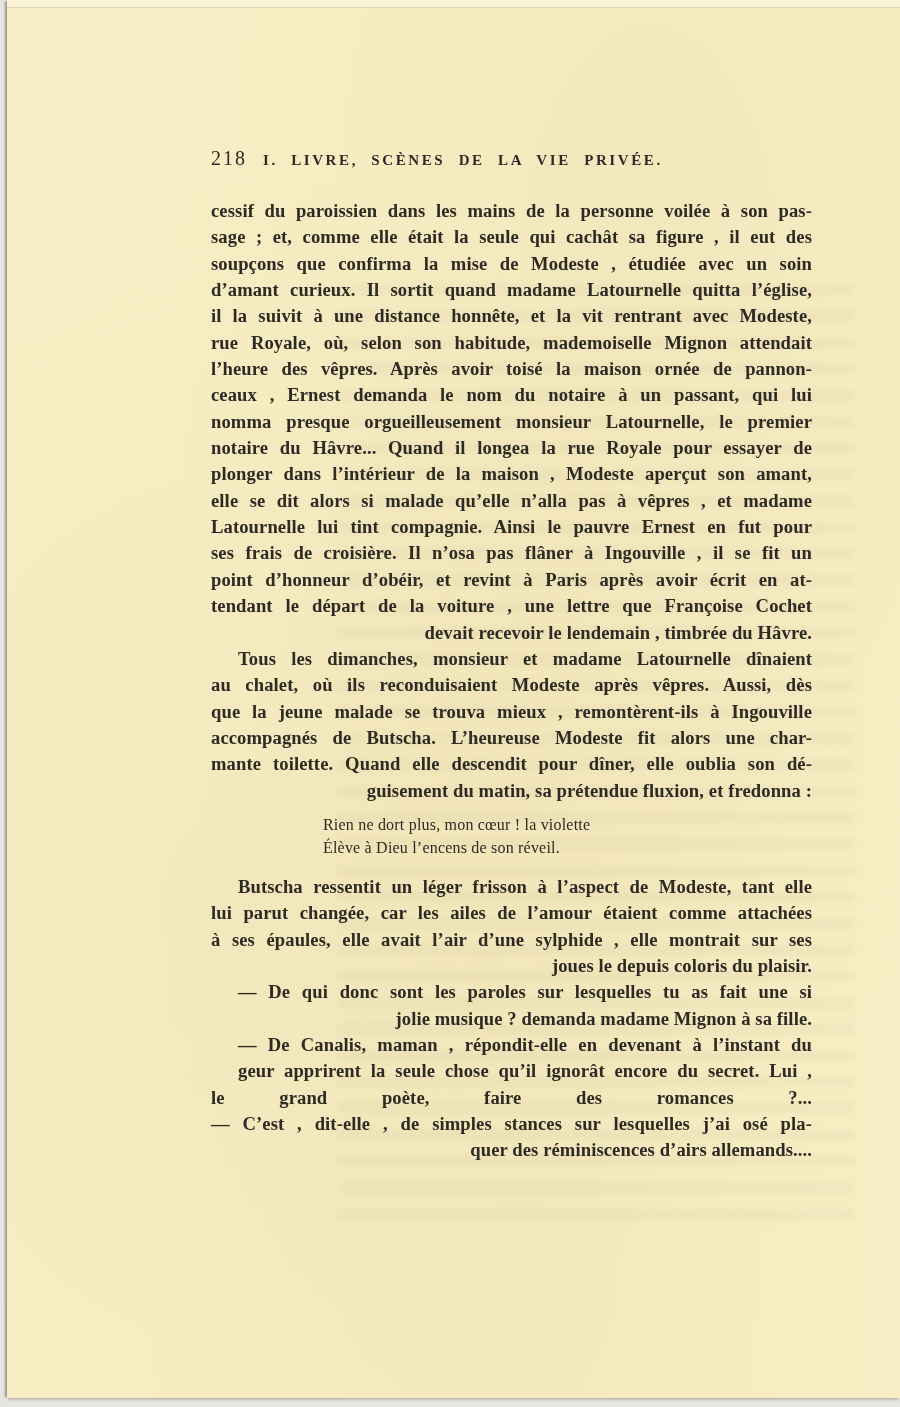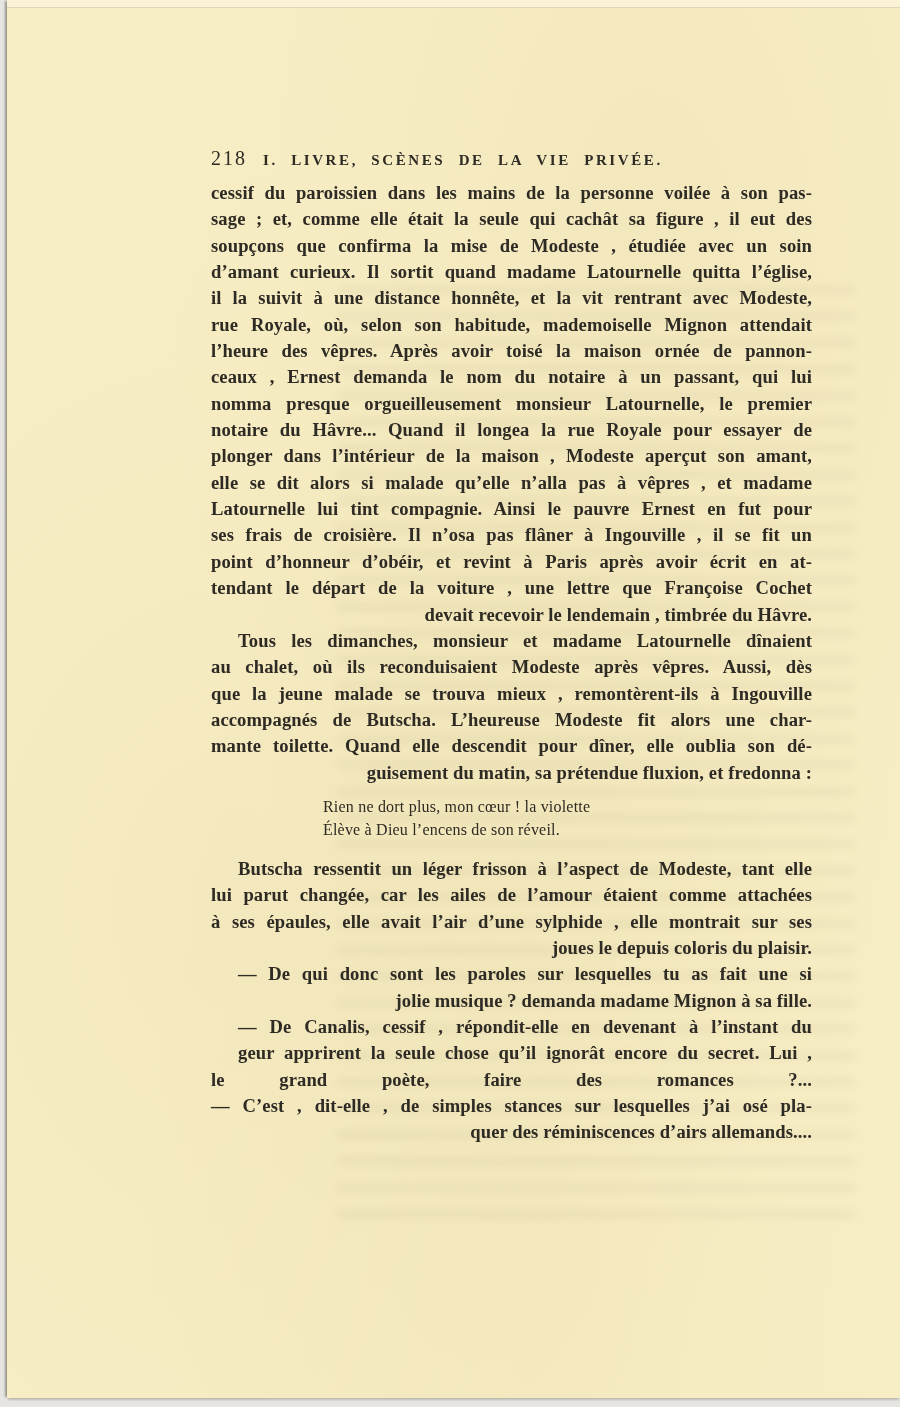--- a/index.html
+++ b/index.html
@@ -49,7 +49,7 @@
     display: flex;
     align-items: baseline;
     height: 25px;
-    margin-bottom: 8px;
+    margin-bottom: 26px;
   }
   .pagenum {
     width: 52px;

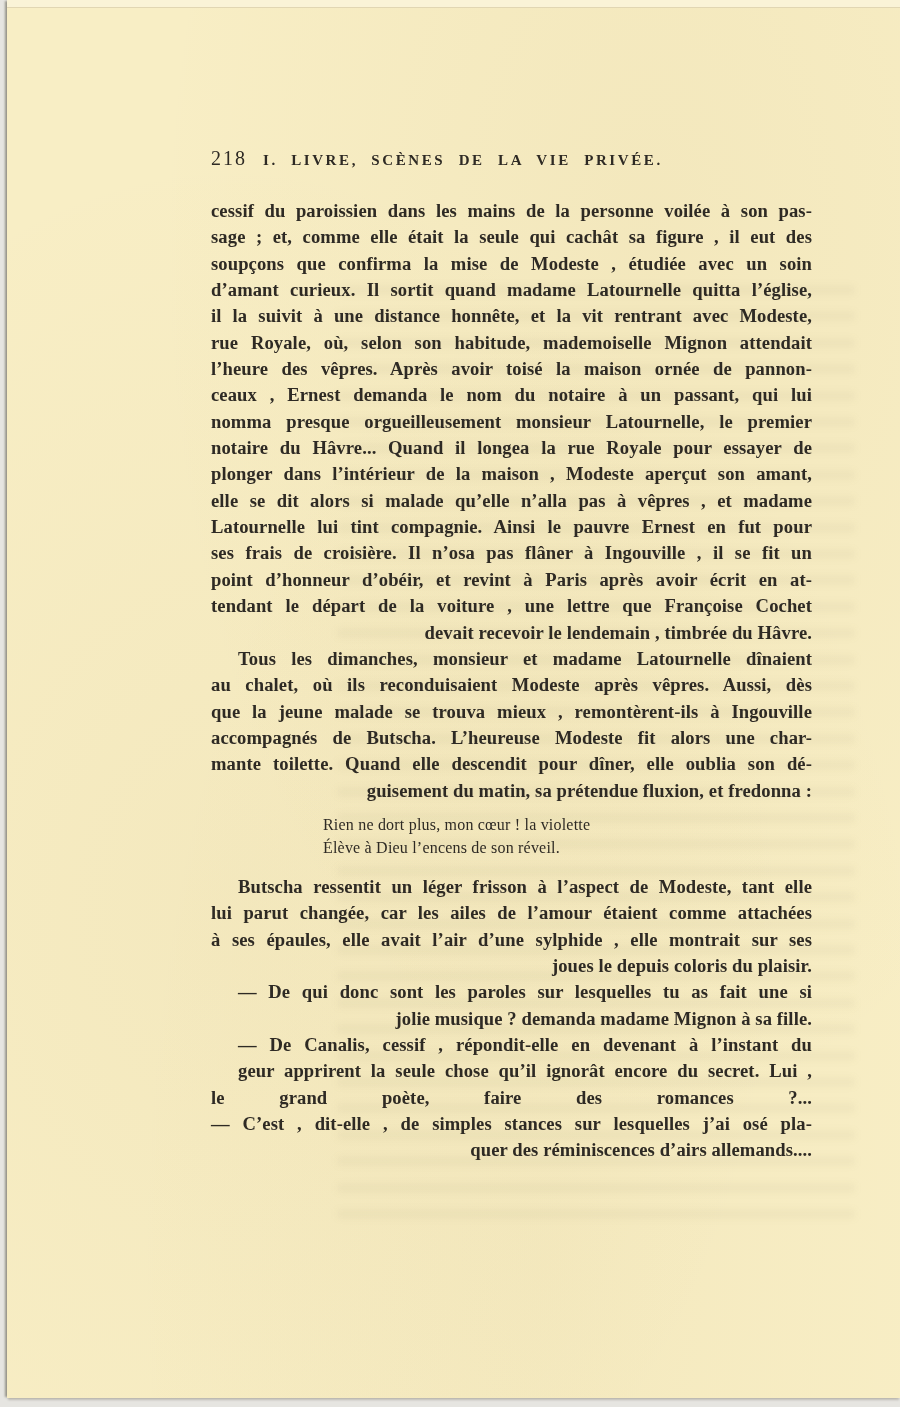--- a/index.html
+++ b/index.html
@@ -140,7 +140,7 @@
             <div class="line lastline">jolie musique ? demanda madame Mignon à sa fille.</div>
           </div>
           <div class="block paragraph indent">
-            <div class="line just">— De Canalis, cessif , répondit-elle en devenant à l’instant du</div>
+            <div class="line just">— De Canalis, maman , répondit-elle en devenant à l’instant du</div>
           </div>
           <div class="block paragraph indent">
             <div class="line just">geur apprirent la seule chose qu’il ignorât encore du secret. Lui ,</div>

